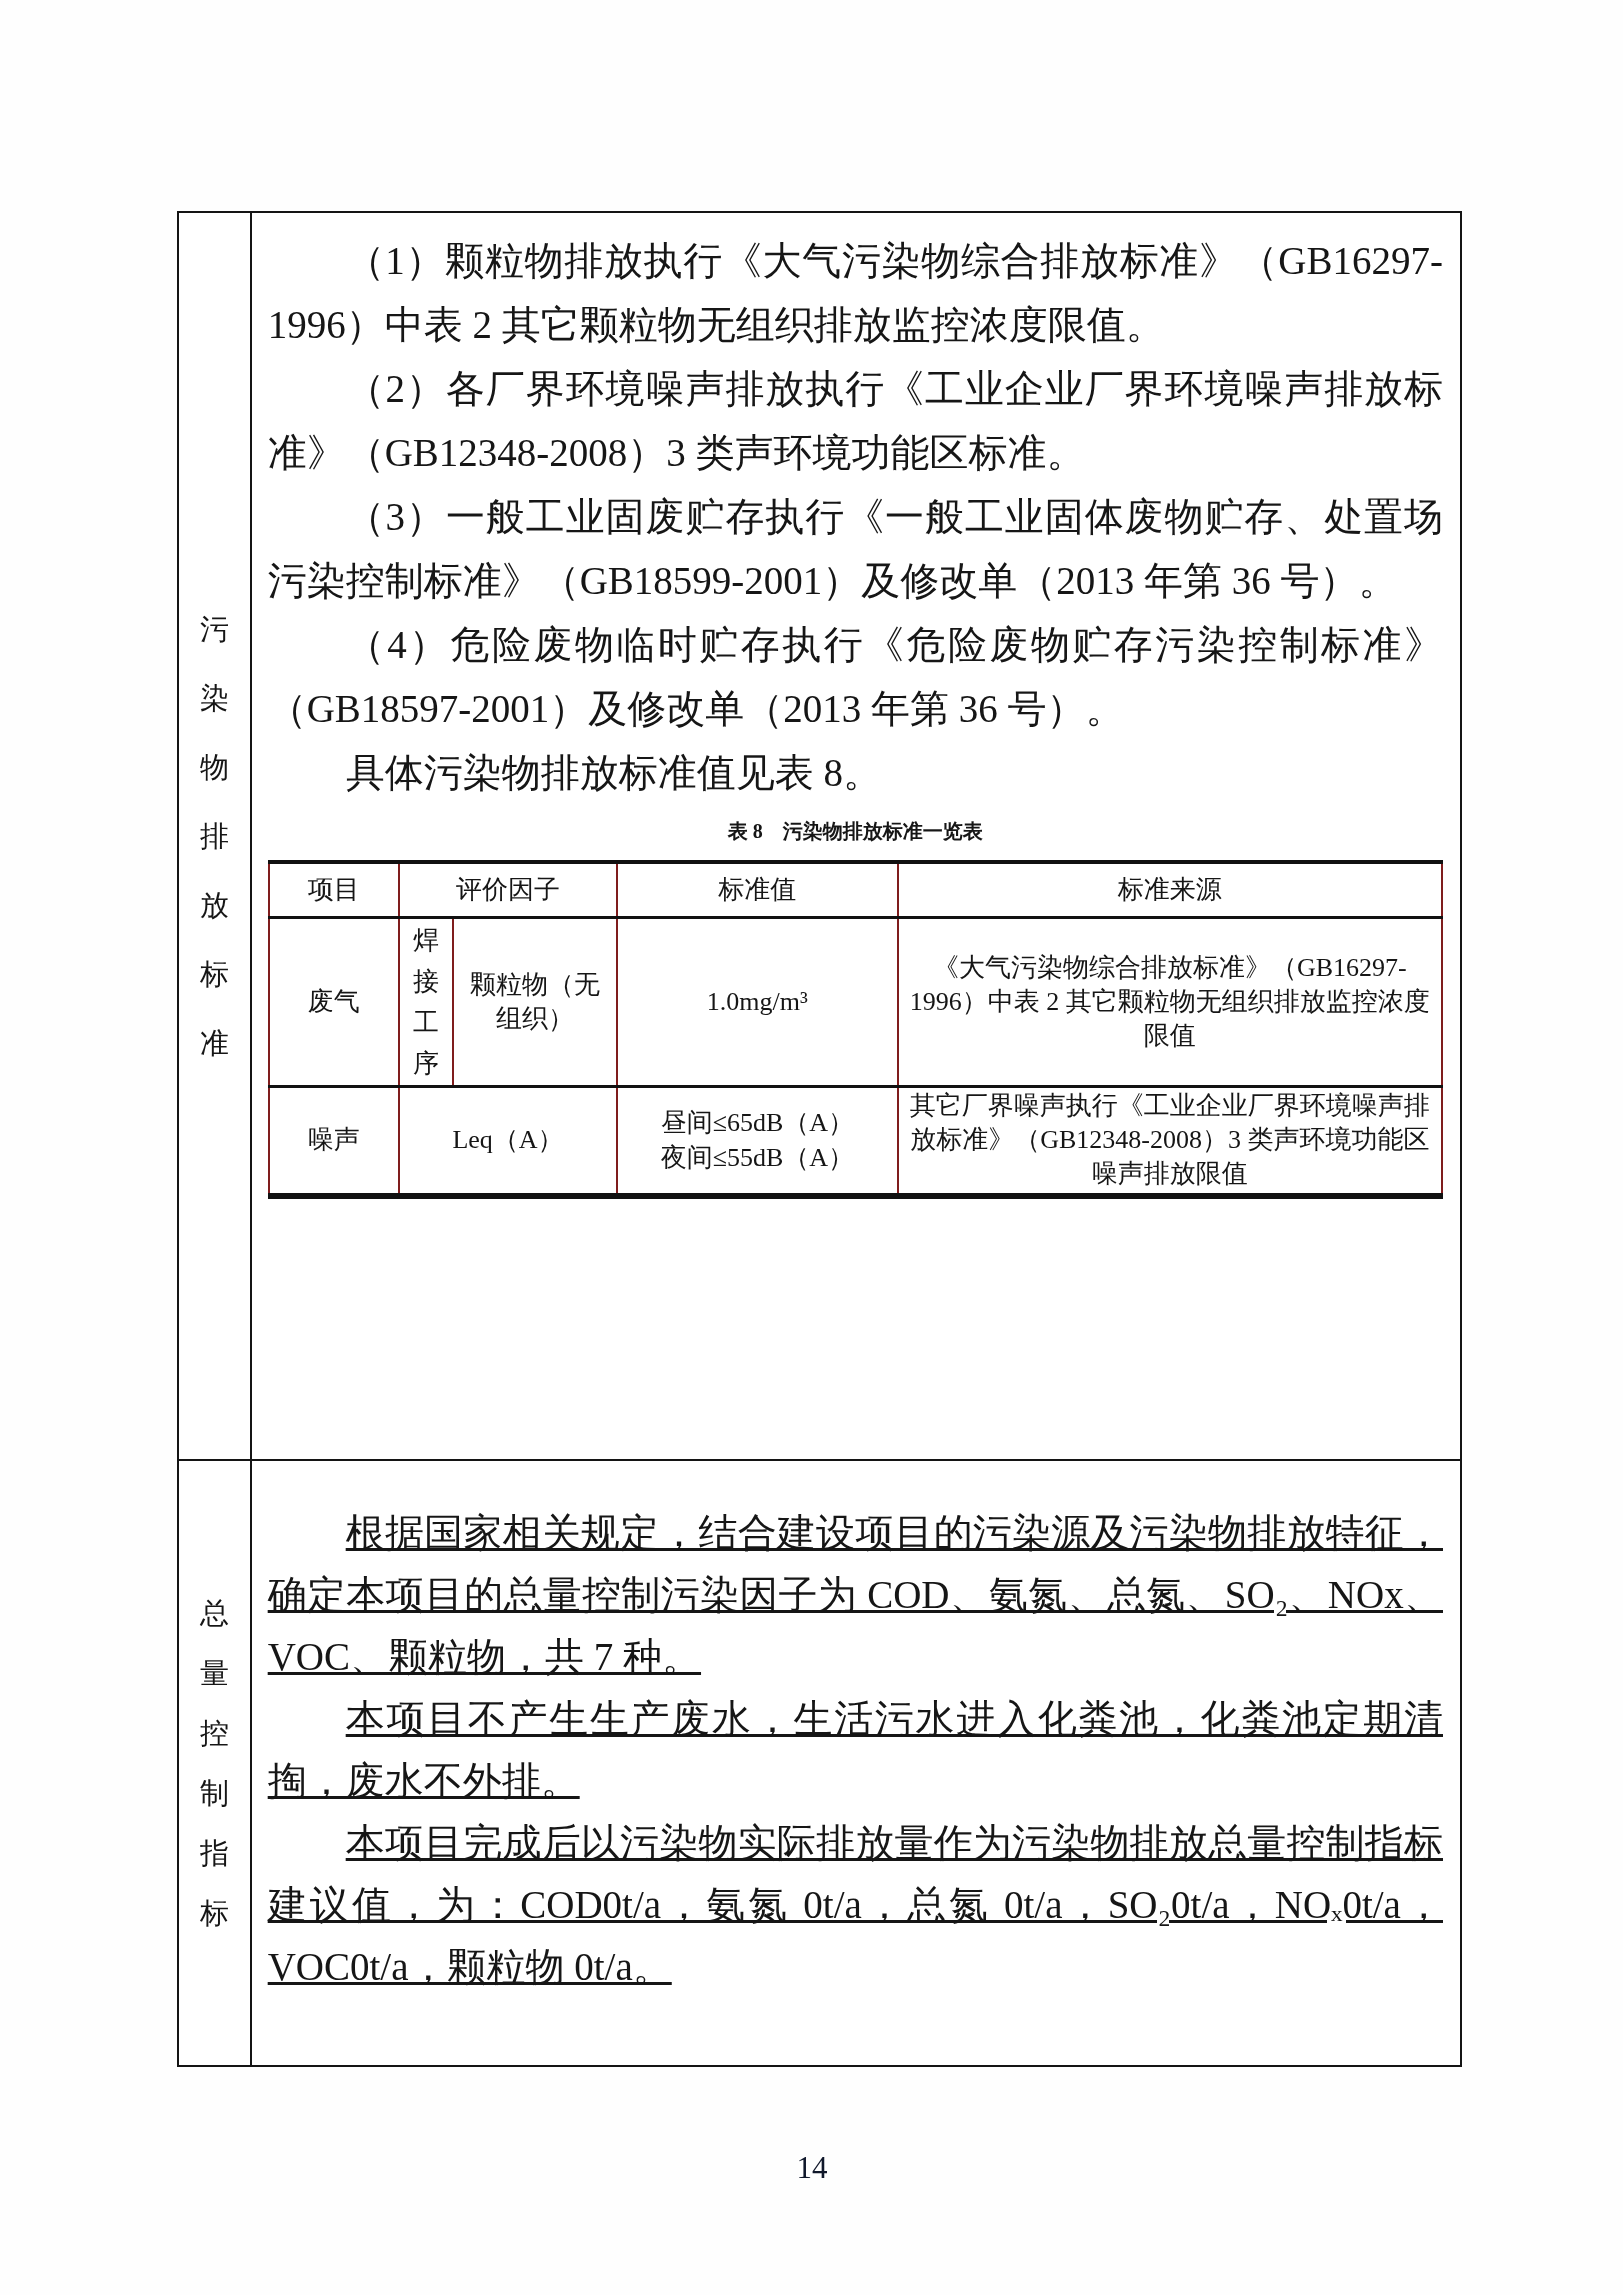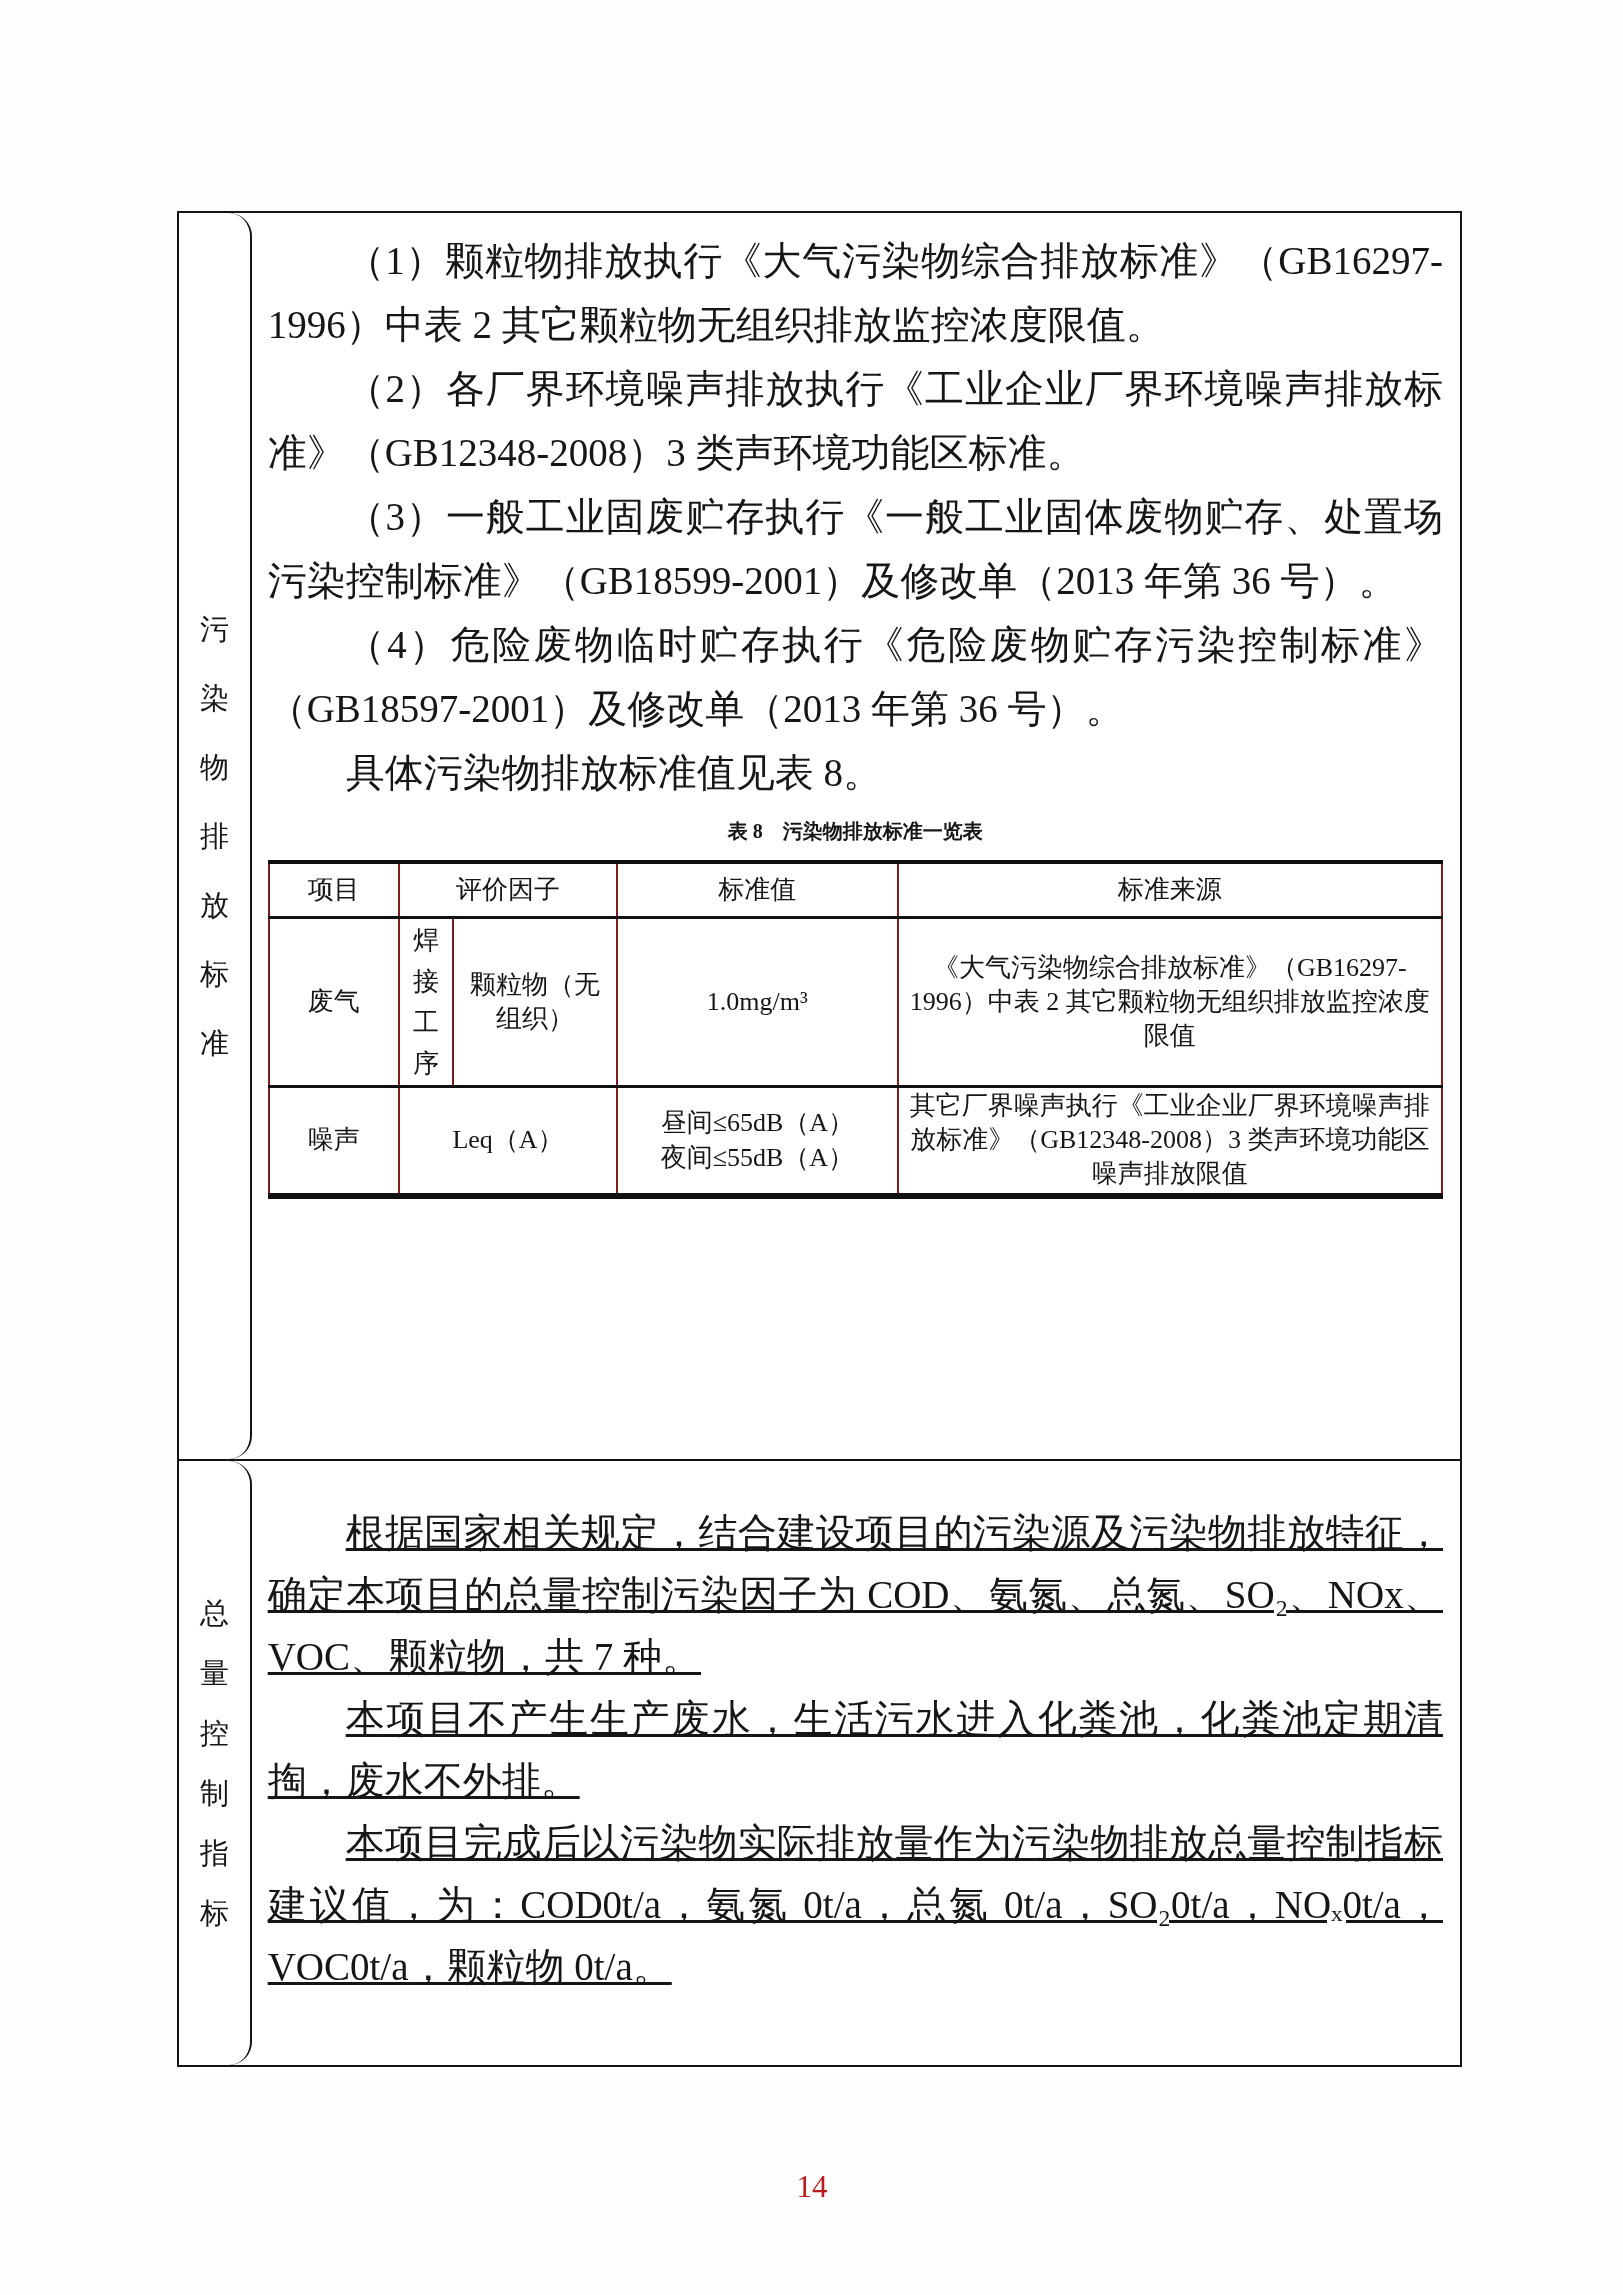--- a/index.html
+++ b/index.html
@@ -33,7 +33,7 @@
   .side-cell {
     width: 71px; flex: none;
     border-right: 2px solid #141414;
-    display: flex; align-items: center; justify-content: center; border-radius: 23px;
+    display: flex; align-items: center; justify-content: center;
   }
   .v-label {
     width: 33px;

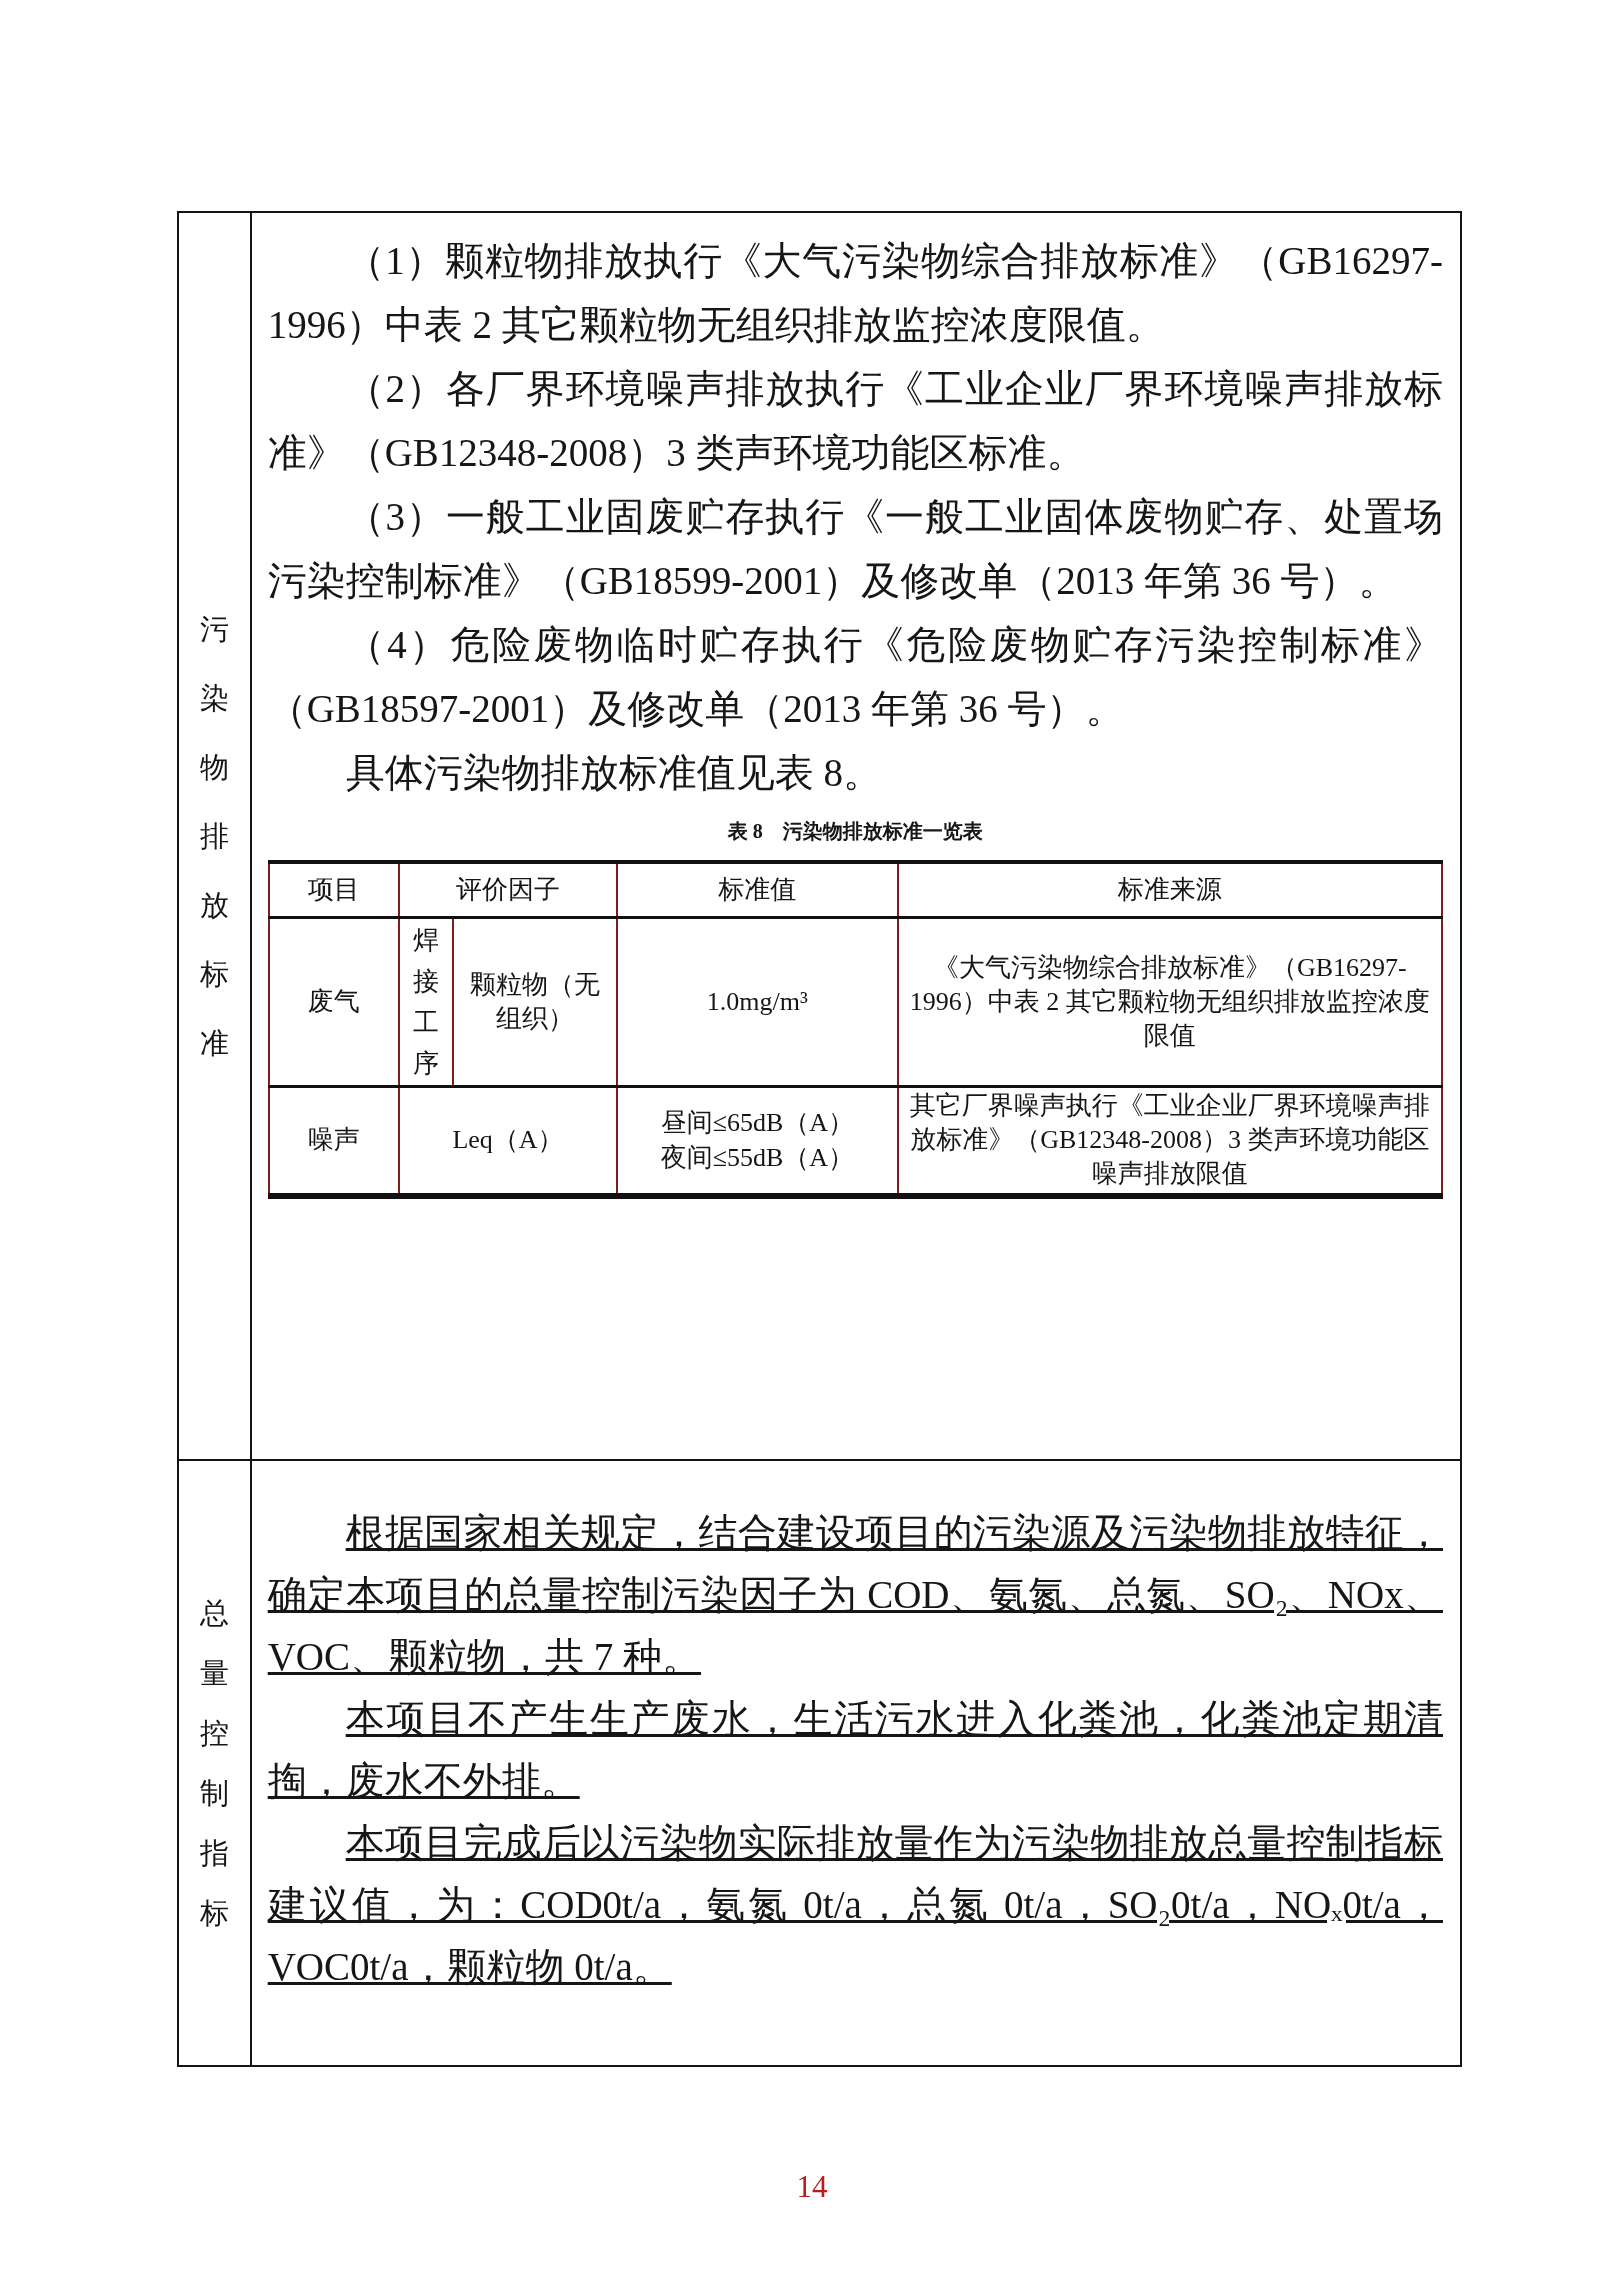--- a/index.html
+++ b/index.html
@@ -109,8 +109,7 @@
     text-align: center;
     font-size: 31px;
     line-height: 37px;
-    color: #b91c1c;
-    margin-top: 19px;
+    color: #0f172a;
   }
 </style>
 </head>

